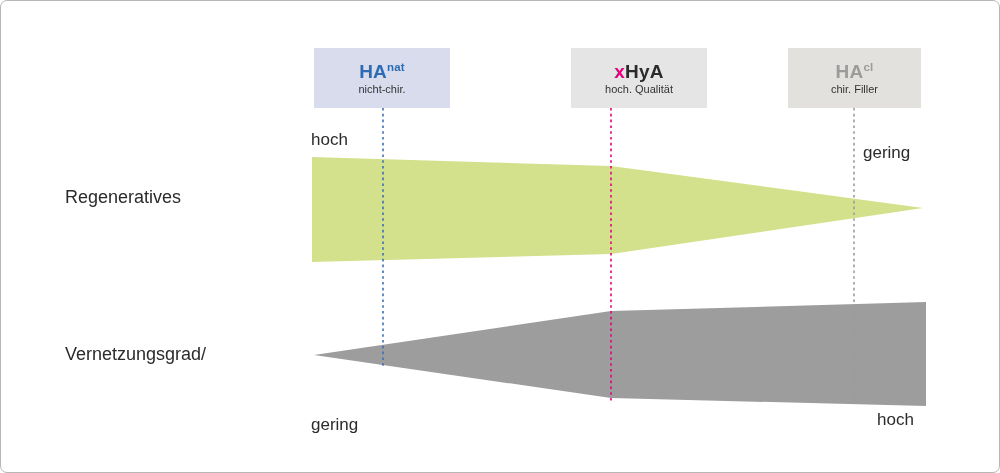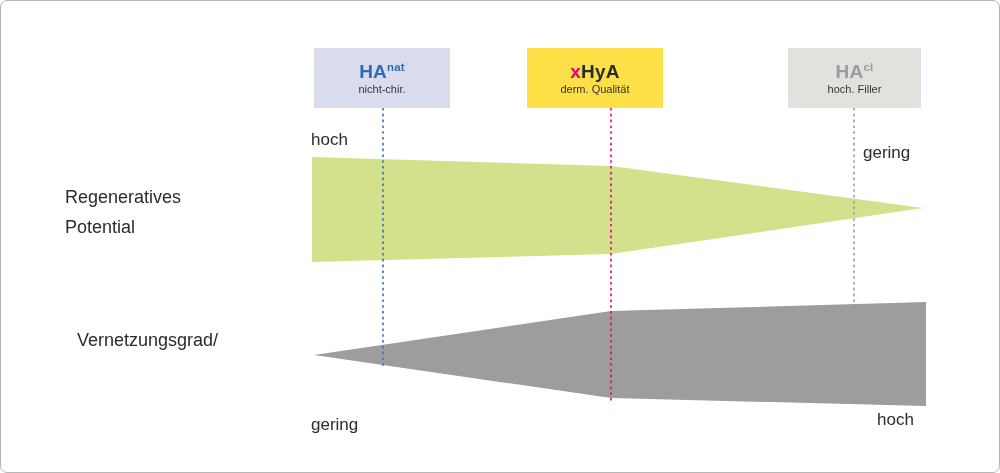--- a/index.html
+++ b/index.html
@@ -48,7 +48,7 @@
     line-height: 1.22;
   }
   .box-1 { left: 313px; background: #d8dcec; }
-  .box-2 { left: 526px; background: #fde047; }
+  .box-2 { left: 570px; background: #e5e5e5; }
   .box-3 { left: 787px; width: 133px; background: #e2e1de; }
   .box-title {
     font-size: 19px;

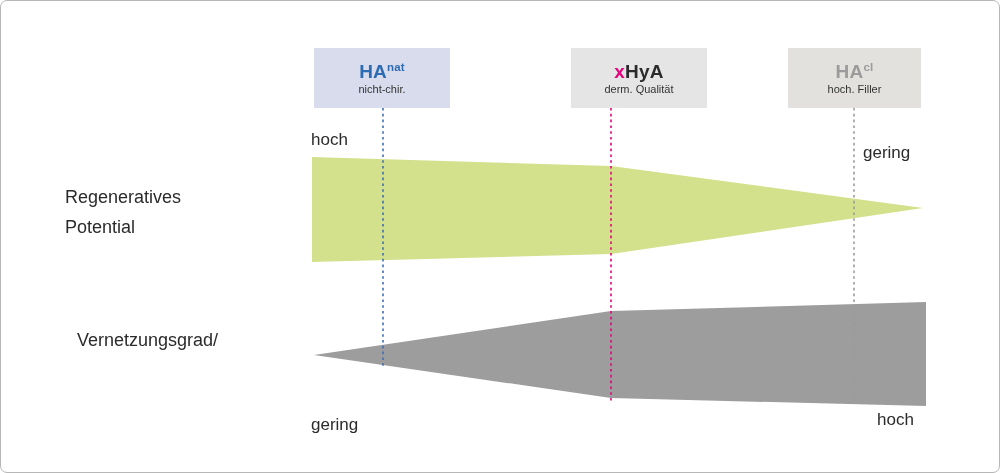--- a/index.html
+++ b/index.html
@@ -108,7 +108,7 @@
 
   <div class="box box-2">
     <div class="box-title"><span class="title-prefix">x</span><span>HyA</span><sup></sup></div>
-    <div class="box-sub">derm. Qualität</div>
+    <div class="box-sub">hoch. Qualität</div>
   </div>
 
   <div class="box box-3">

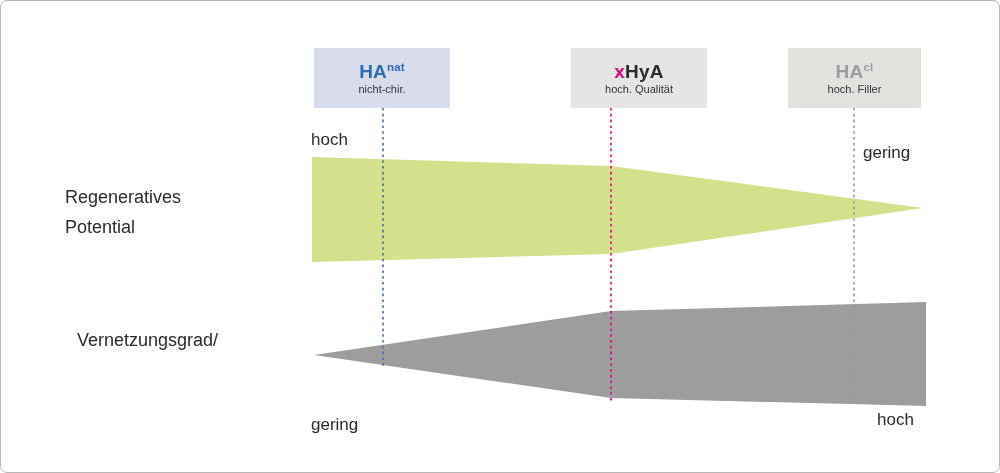--- a/index.html
+++ b/index.html
@@ -113,7 +113,7 @@
 
   <div class="box box-3">
     <div class="box-title"><span>HA</span><sup>cl</sup></div>
-    <div class="box-sub">hoch. Filler</div>
+    <div class="box-sub">chir. Filler</div>
   </div>
 
   <div class="row-label row-label-1"><span>Regeneratives</span><br><span>Potential</span></div>

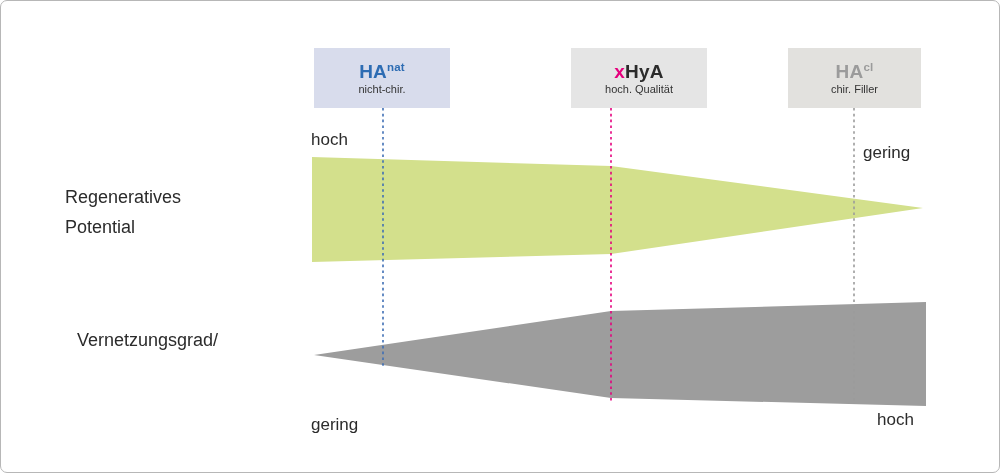--- a/index.html
+++ b/index.html
@@ -116,7 +116,7 @@
     <div class="box-sub">chir. Filler</div>
   </div>
 
-  <div class="row-label row-label-1"><span>Regeneratives</span><br><span>Potential</span></div>
+  <div class="row-label row-label-1"><span>Regeneratives</span><br></div>
 
   <div class="row-label row-label-2"><span>Vernetzungsgrad/</span><br></div>
 

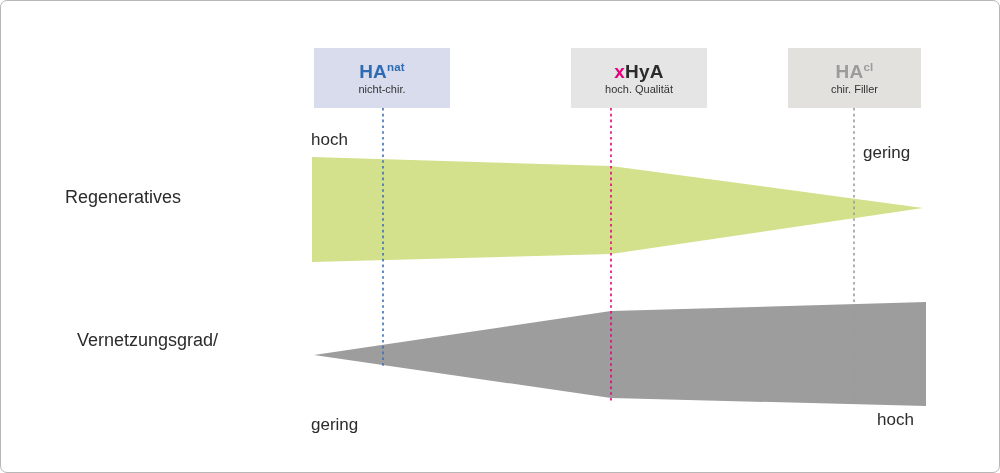--- a/index.html
+++ b/index.html
@@ -76,7 +76,7 @@
     color: #2b2b2b;
   }
   .row-label-1 { top: 181px; }
-  .row-label-2 { top: 324px; margin-left: 12px; }
+  .row-label-2 { top: 338px; }
 
   .end-label {
     position: absolute;

